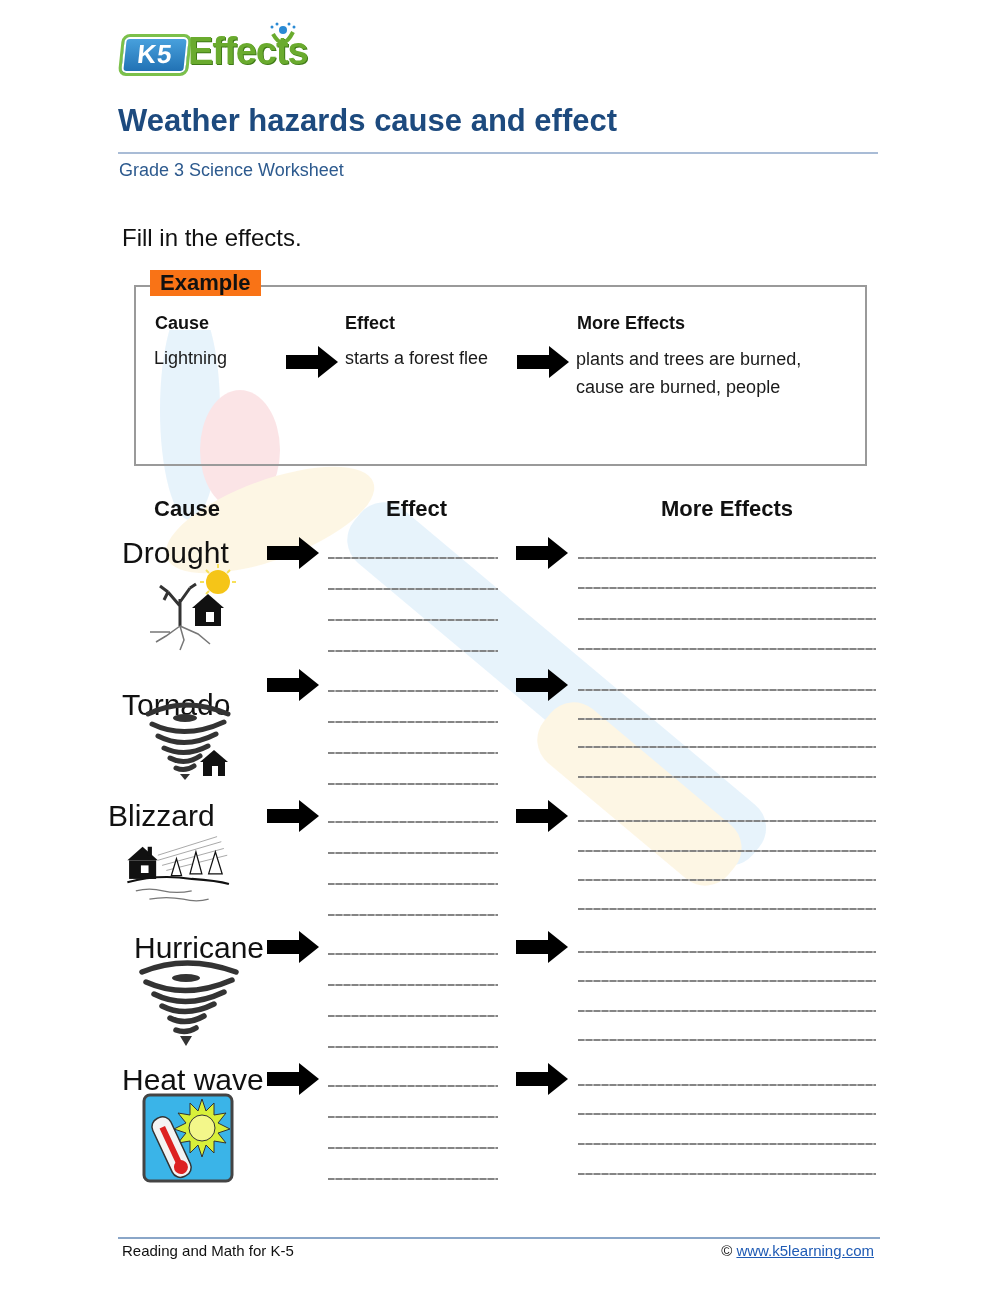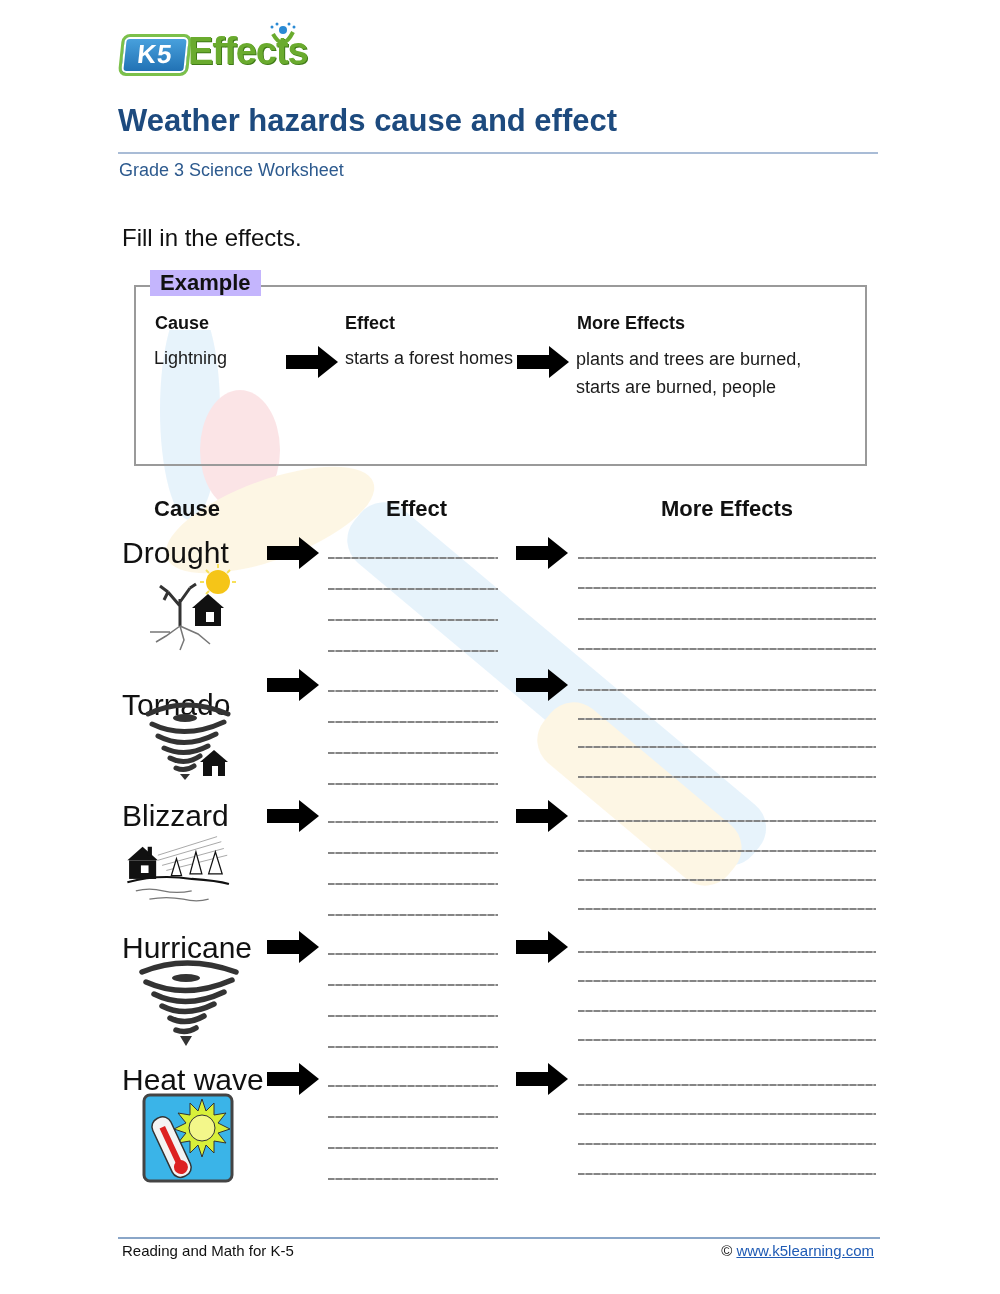--- a/index.html
+++ b/index.html
@@ -14,7 +14,7 @@
   .subtitle { left: 119px; top: 160px; font-size: 18px; color: #2d5a8e; white-space: nowrap; }
   .instructions { left: 122px; top: 224px; font-size: 24px; color: #111; white-space: nowrap; }
   .example-box { left: 134px; top: 285px; width: 733px; height: 181px; border: 2px solid #9a9a9a; box-sizing: border-box; }
-  .example-legend { left: 150px; top: 270px; padding: 0 10px; background: #c4b5fd; font-size: 22px; font-weight: bold; }
+  .example-legend { left: 150px; top: 270px; padding: 0 10px; background: #f97316; font-size: 22px; font-weight: bold; }
   .ex-h { top: 313px; font-size: 18px; font-weight: bold; white-space: nowrap; }
   .ex-t { font-size: 18px; color: #1a1a1a; white-space: nowrap; }
   .ex-more { left: 576px; top: 346px; font-size: 18px; line-height: 27.5px; color: #1a1a1a; }

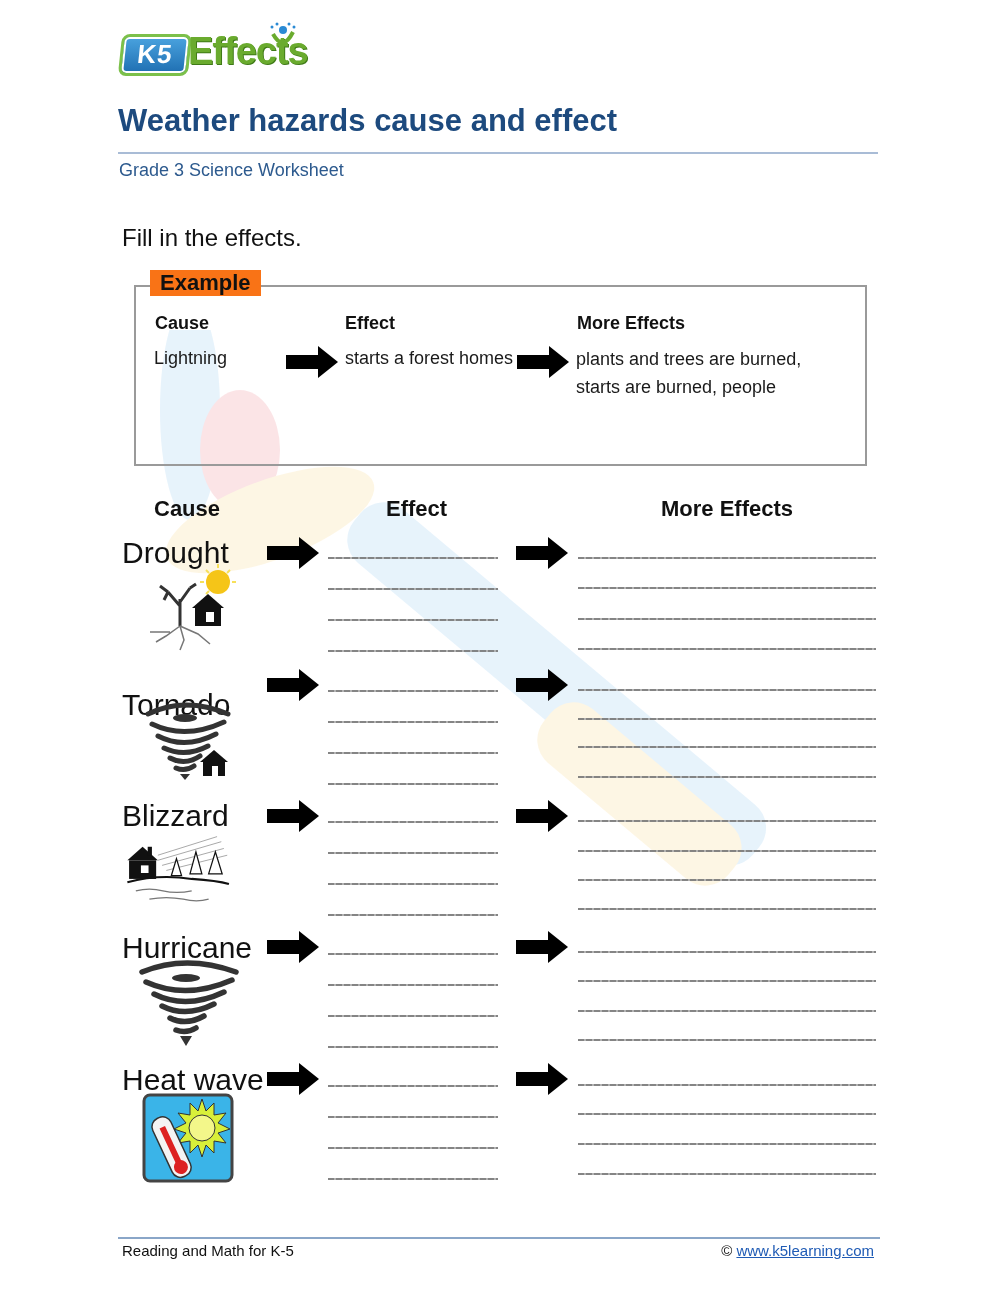--- a/index.html
+++ b/index.html
@@ -68,7 +68,7 @@
 <svg class="abs arrow" style="left:286px; top:346px" viewBox="0 0 52 32">
     <path d="M0 9 H32 V0 L52 16 L32 32 V23 H0 Z" fill="#000"></path>
   </svg>
-<div class="abs ex-t" style="left:345px; top:348px">starts a forest homes</div>
+<div class="abs ex-t" style="left:345px; top:348px">starts a forest flee</div>
 <svg class="abs arrow" style="left:517px; top:346px" viewBox="0 0 52 32">
     <path d="M0 9 H32 V0 L52 16 L32 32 V23 H0 Z" fill="#000"></path>
   </svg>

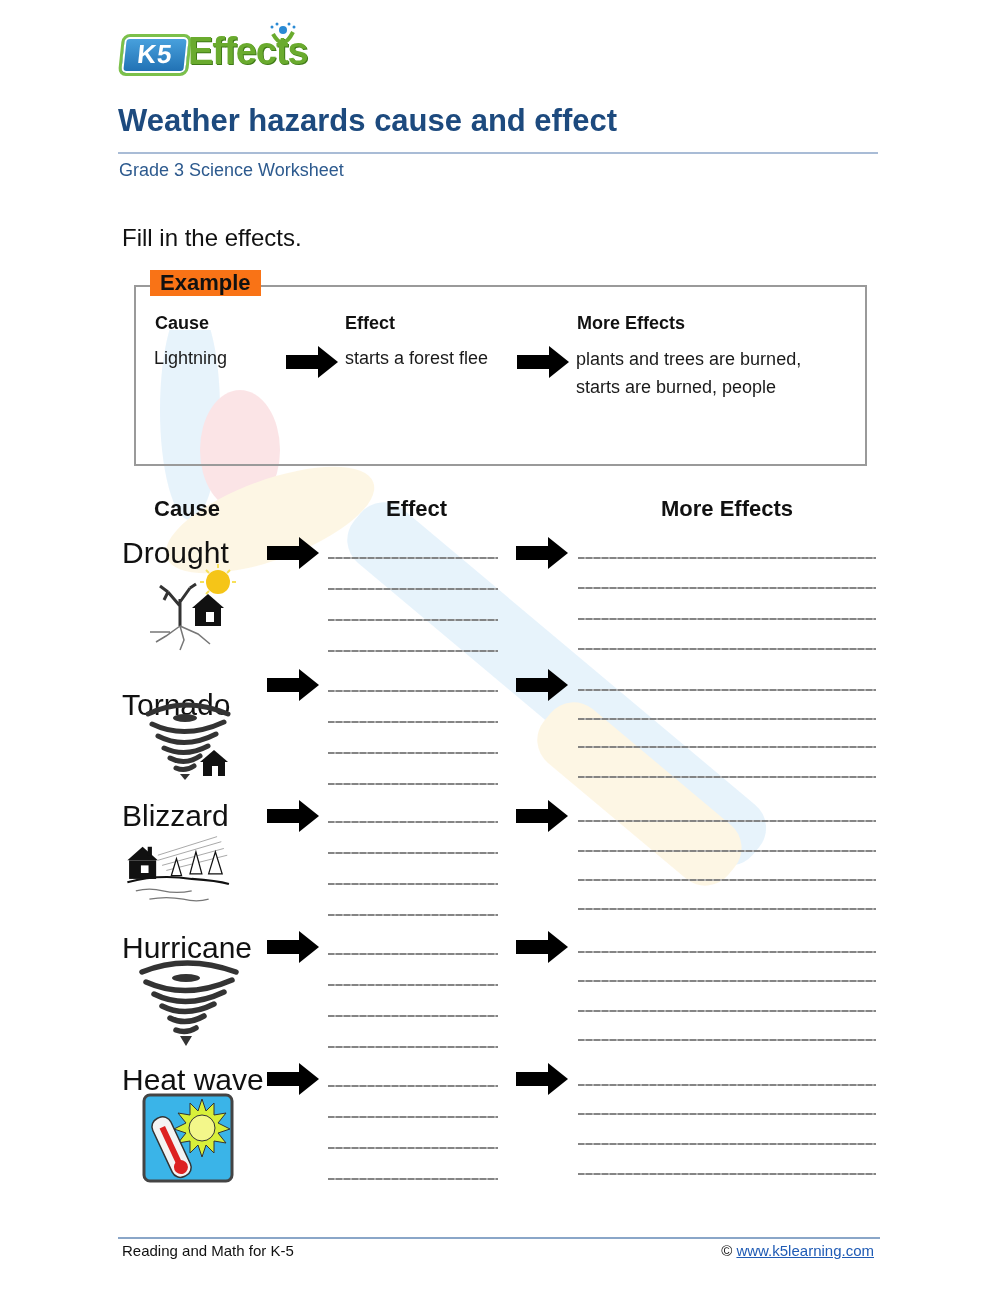--- a/index.html
+++ b/index.html
@@ -74,7 +74,7 @@
   </svg>
 <div class="abs ex-more">
   <div>plants and trees are burned,</div>
-  <div>starts are burned, people</div>
+  <div>cause are burned, people</div>
 </div>
 
 <div class="abs col-h" style="left:154px">Cause</div>

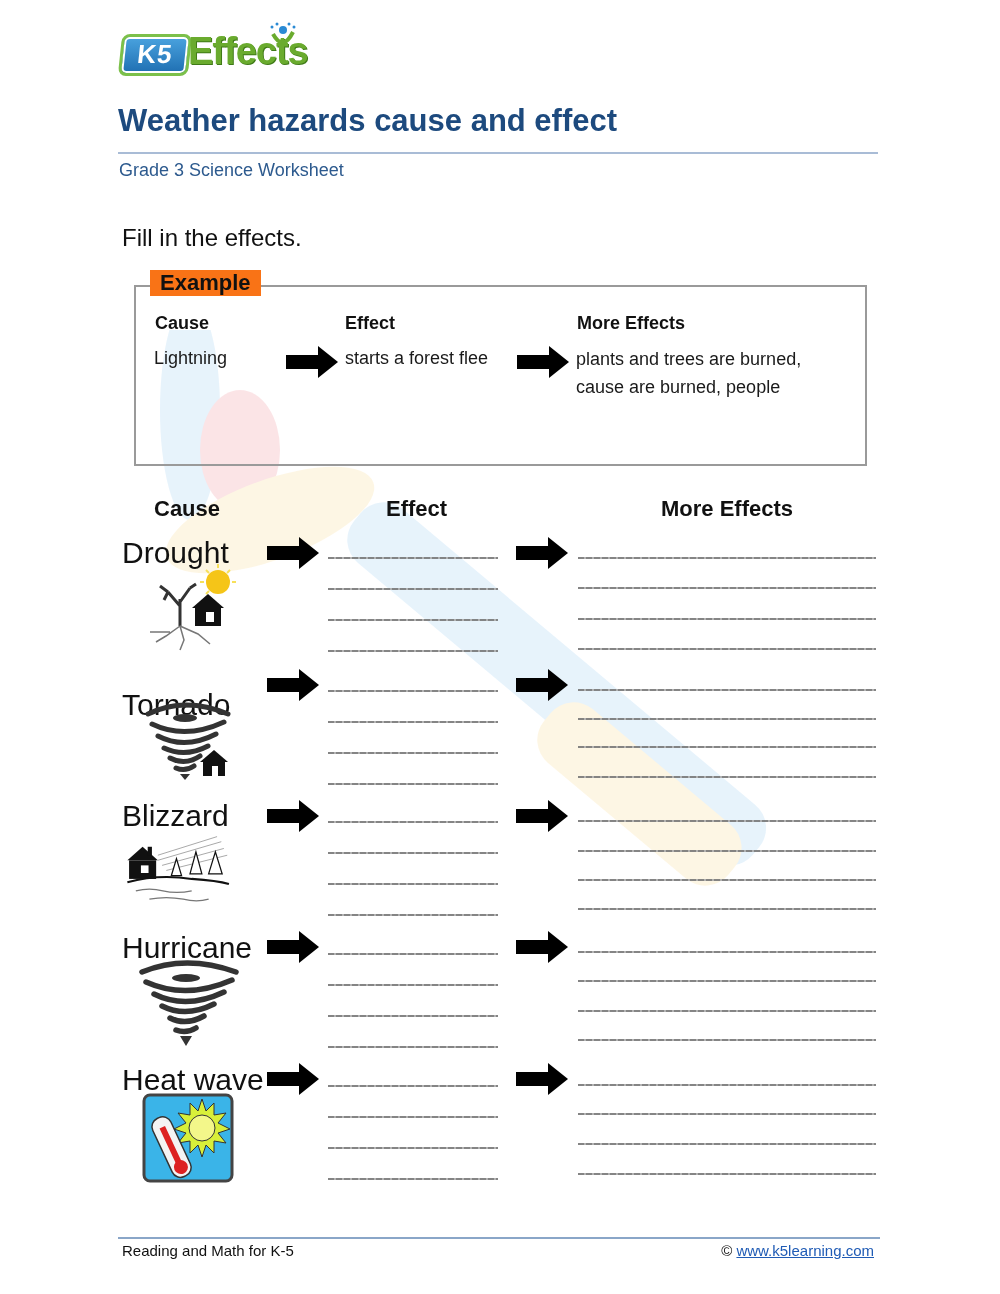--- a/index.html
+++ b/index.html
@@ -149,7 +149,7 @@
 </div>
 
 <div>
-  <div class="abs cause-label" style="left:122px; top:799px">Blizzard</div>
+  <div class="abs cause-label" style="left:108px; top:799px">Blizzard</div>
   <svg class="abs illus" style="left:124px; top:828px" viewBox="0 0 130 90">
     <g stroke="#999" stroke-width="1">
         <line x1="40" y1="24" x2="110" y2="2"></line>

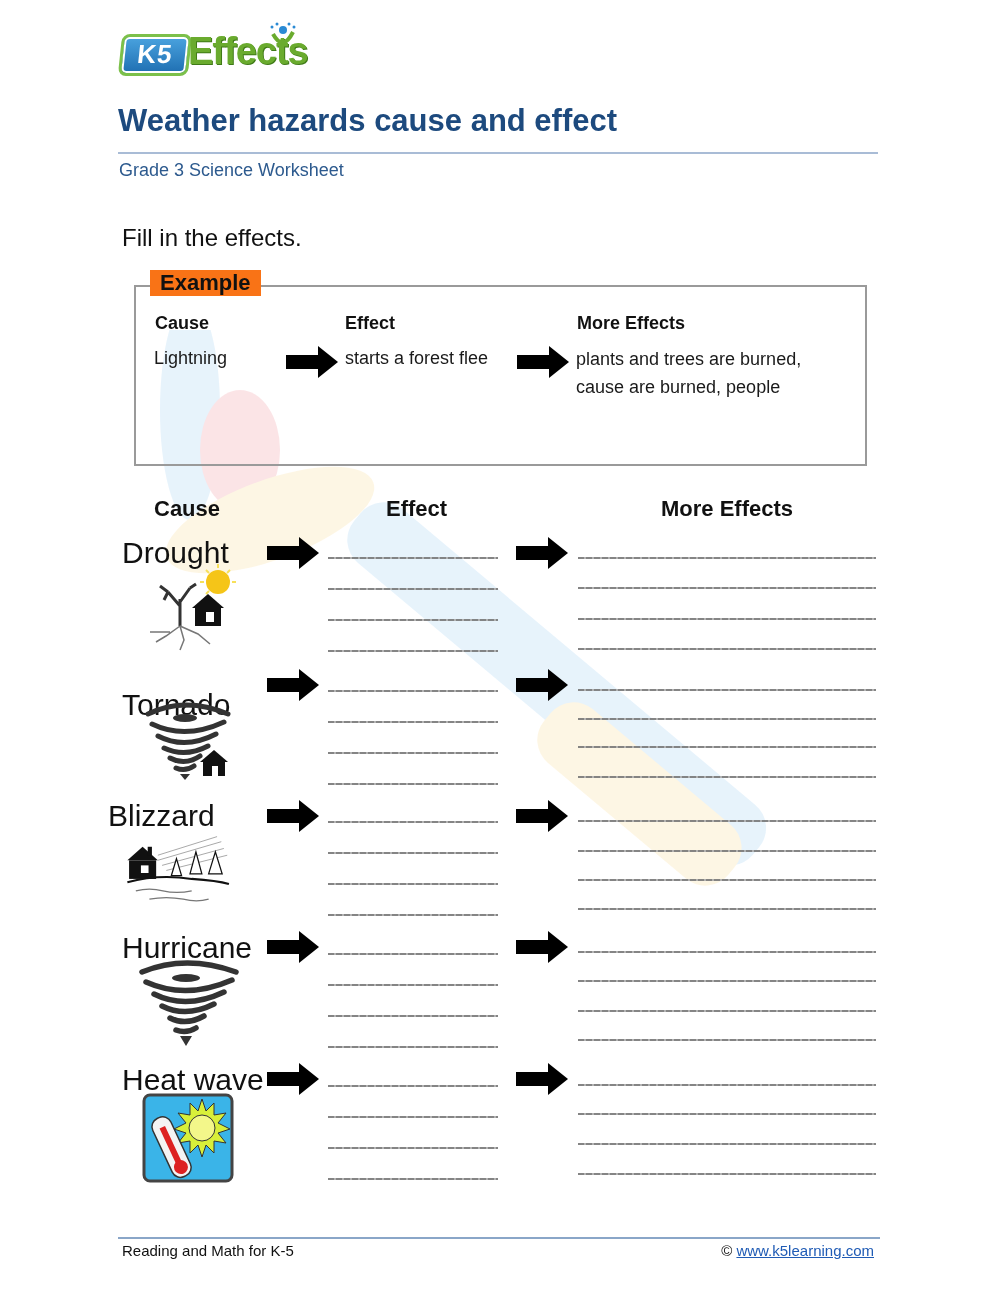--- a/index.html
+++ b/index.html
@@ -186,7 +186,7 @@
 </div>
 
 <div>
-  <div class="abs cause-label" style="left:122px; top:931px">Hurricane</div>
+  <div class="abs cause-label" style="left:134px; top:931px">Hurricane</div>
   <svg class="abs illus" style="left:136px; top:960px" viewBox="0 0 110 90">
     <g stroke="#333" stroke-width="5.5" fill="none" stroke-linecap="round">
       <path d="M6 12 Q50 -6 100 12"></path>

